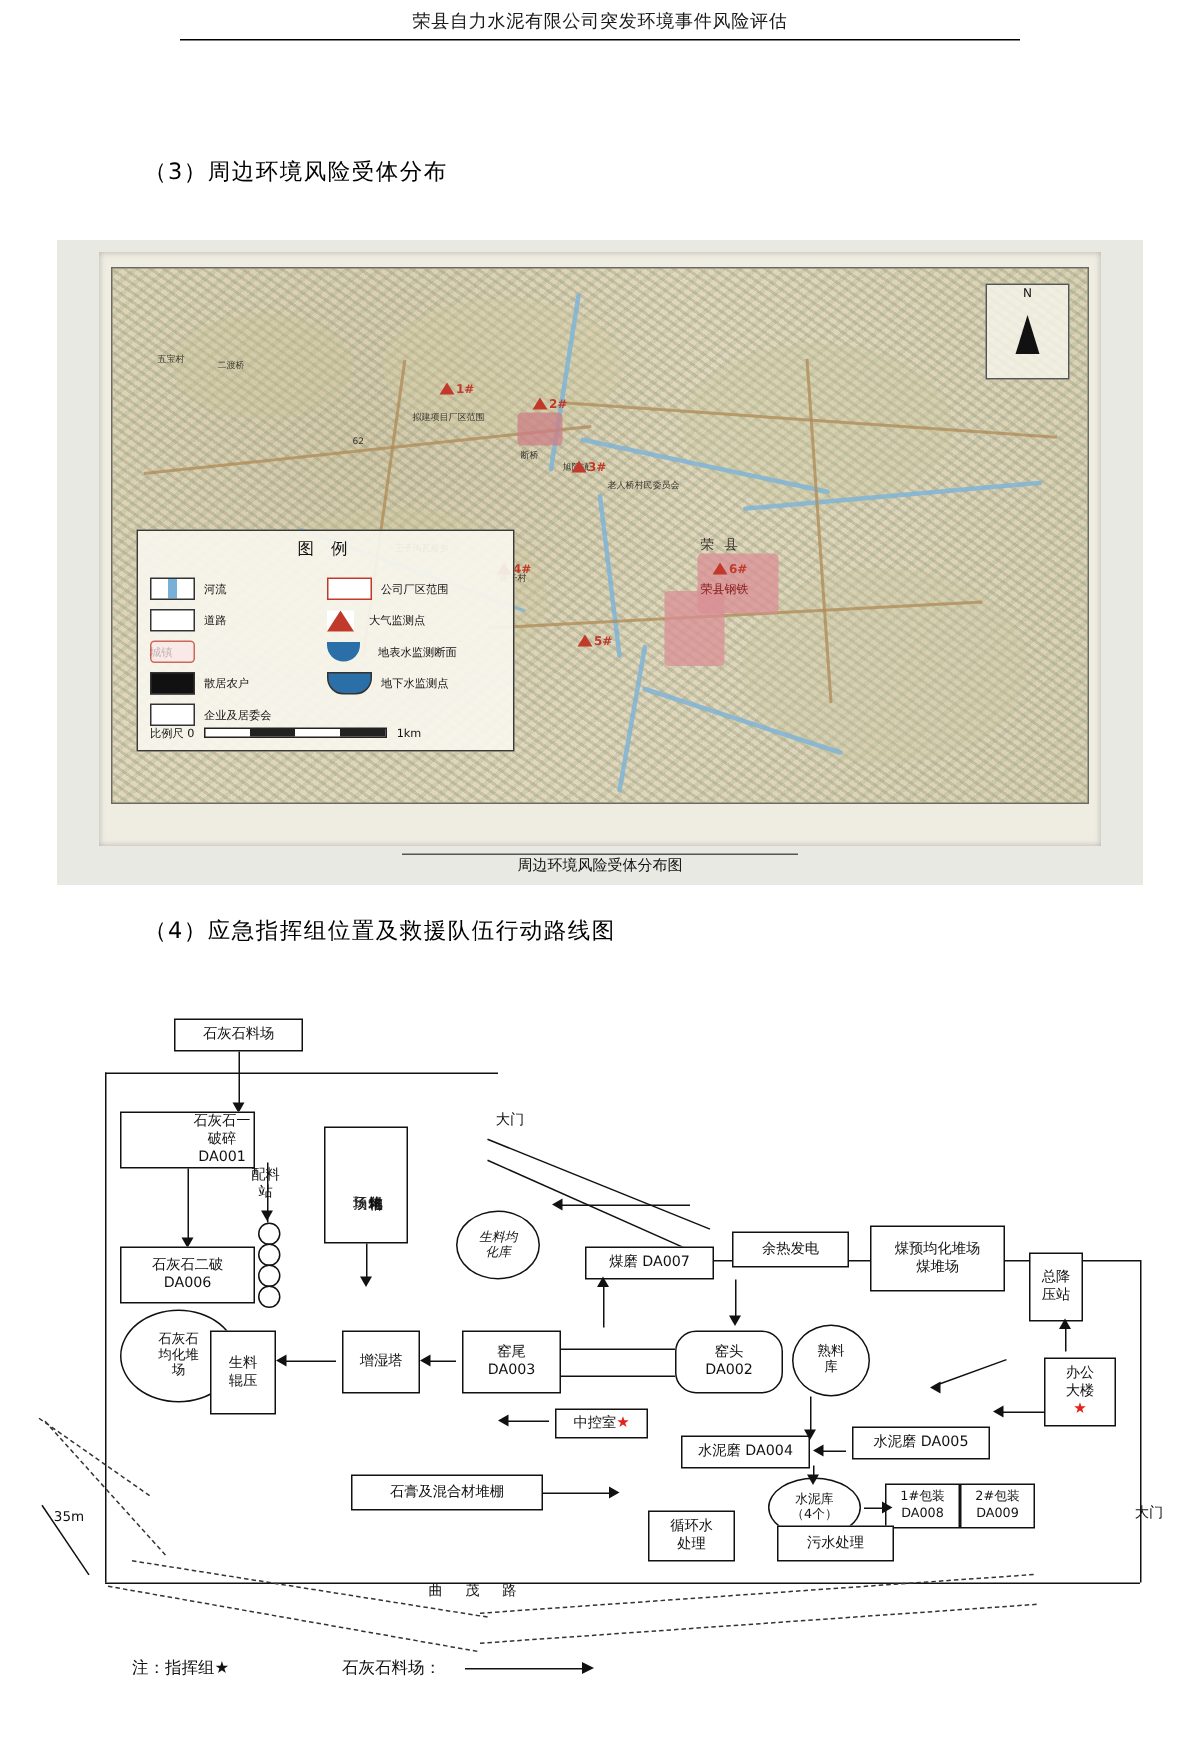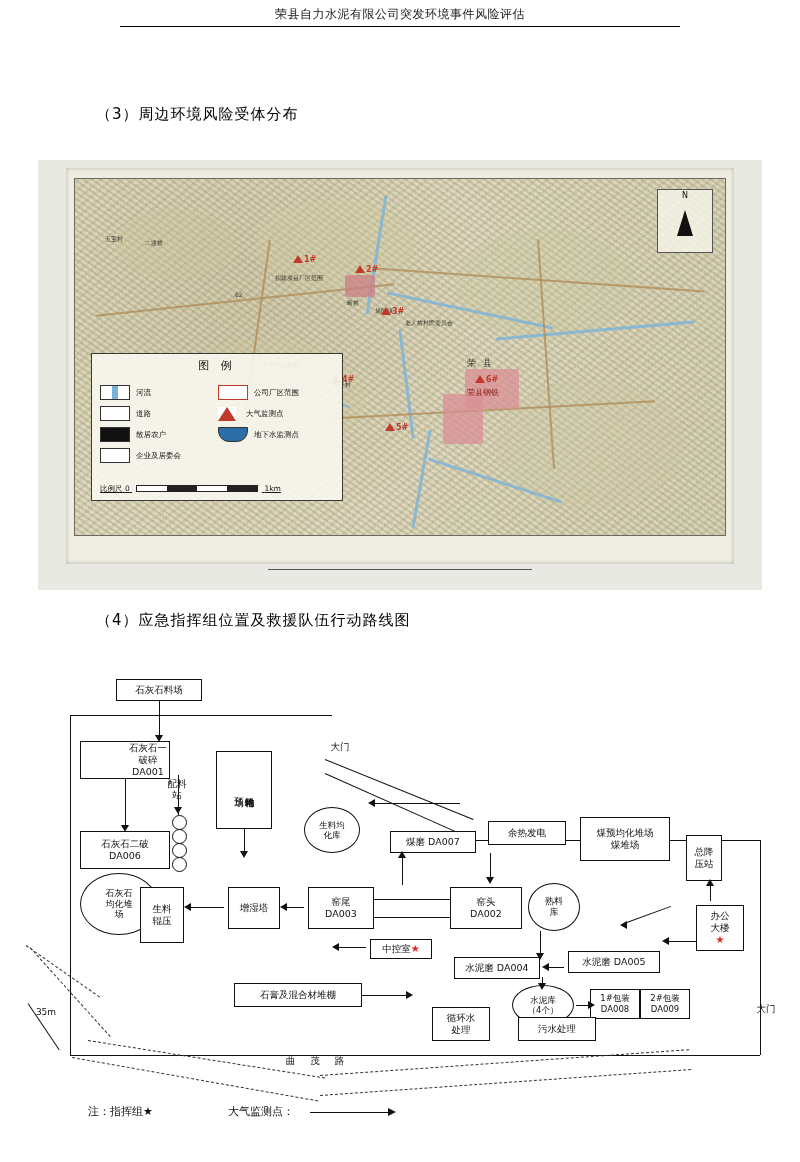--- a/index.html
+++ b/index.html
@@ -250,6 +250,16 @@
             <div class="lg-cell">
               <span class="lg-sym air"></span>
               <span>大气监测点</span>
+            </div>
+          </div>
+          <div class="lg-row">
+            <div class="lg-cell">
+              <span class="lg-sym town"></span>
+              <span>城镇</span>
+            </div>
+            <div class="lg-cell">
+              <span class="lg-sym water"></span>
+              <span>地表水监测断面</span>
             </div>
           </div>
           <div class="lg-row">

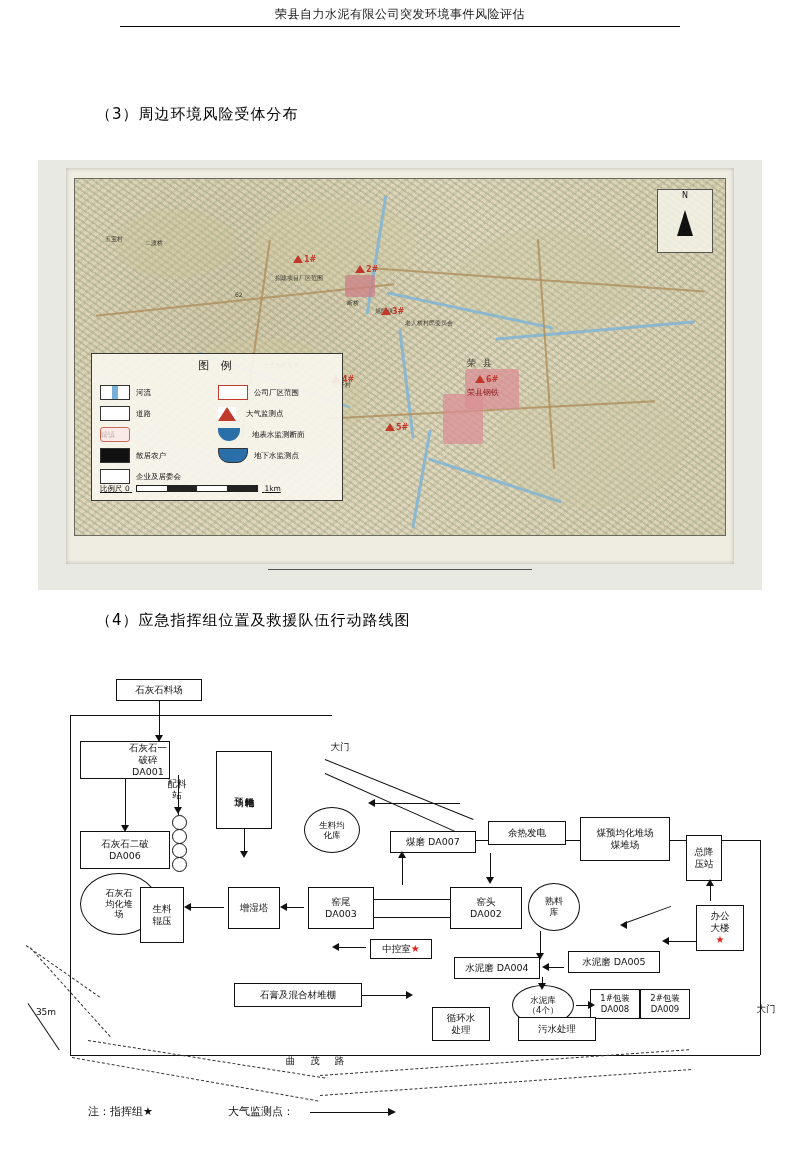--- a/index.html
+++ b/index.html
@@ -103,7 +103,7 @@
   .lg-sym.water{border:none;width:22px;height:13px;background:#2b6fa8;border-radius:0 0 12px 12px;margin-right:12px;}
   .lg-sym.gwater{background:#2b6fa8;border-radius:0 0 11px 11px;}
   .scalebar{
-    position:absolute;left:8px;bottom:6px;width:230px;font-size:7.5px;text-decoration:underline;
+    position:absolute;left:8px;bottom:6px;width:230px;font-size:7.5px;
   }
   .scalebar .bar{
     display:inline-block;width:120px;height:5px;border:1px solid #222;

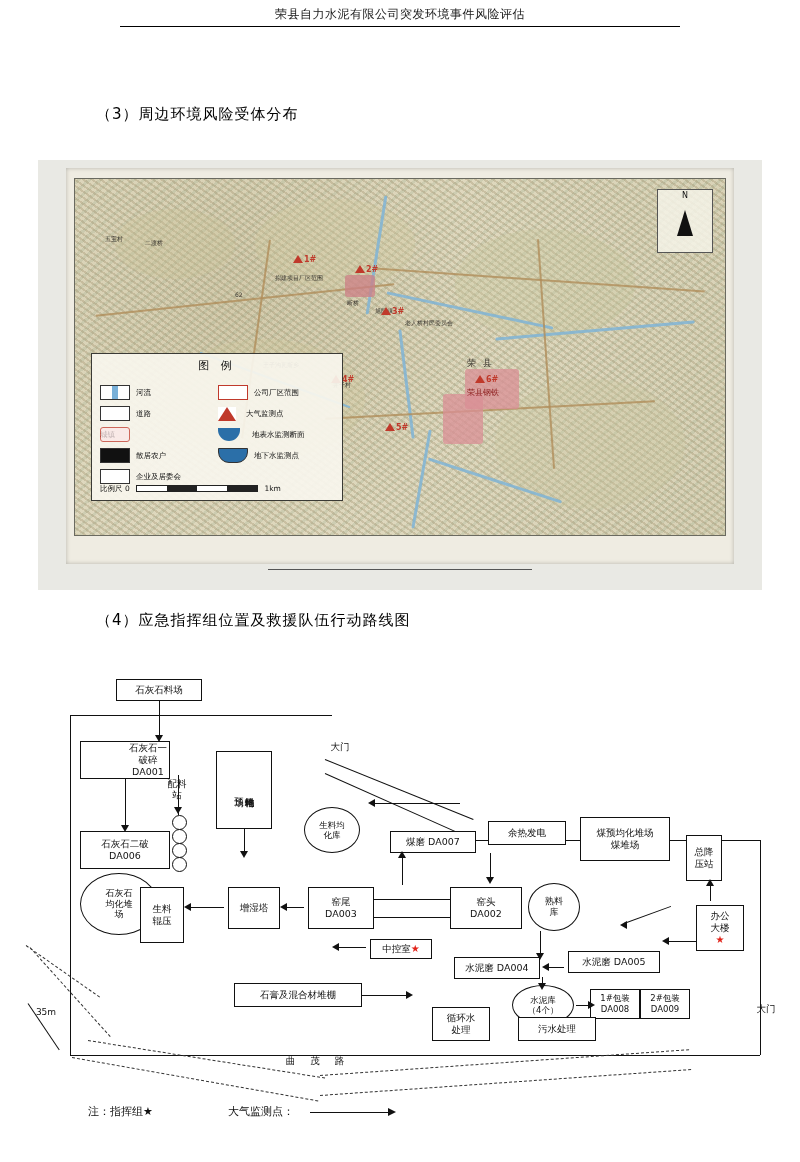--- a/index.html
+++ b/index.html
@@ -289,6 +289,7 @@
     </div>
   </div>
   <div class="caption-rule"></div>
+  <div class="fig-caption">周边环境风险受体分布图</div>
 </div>
 
 <div class="section-title" id="title-4">（4）应急指挥组位置及救援队伍行动路线图</div>

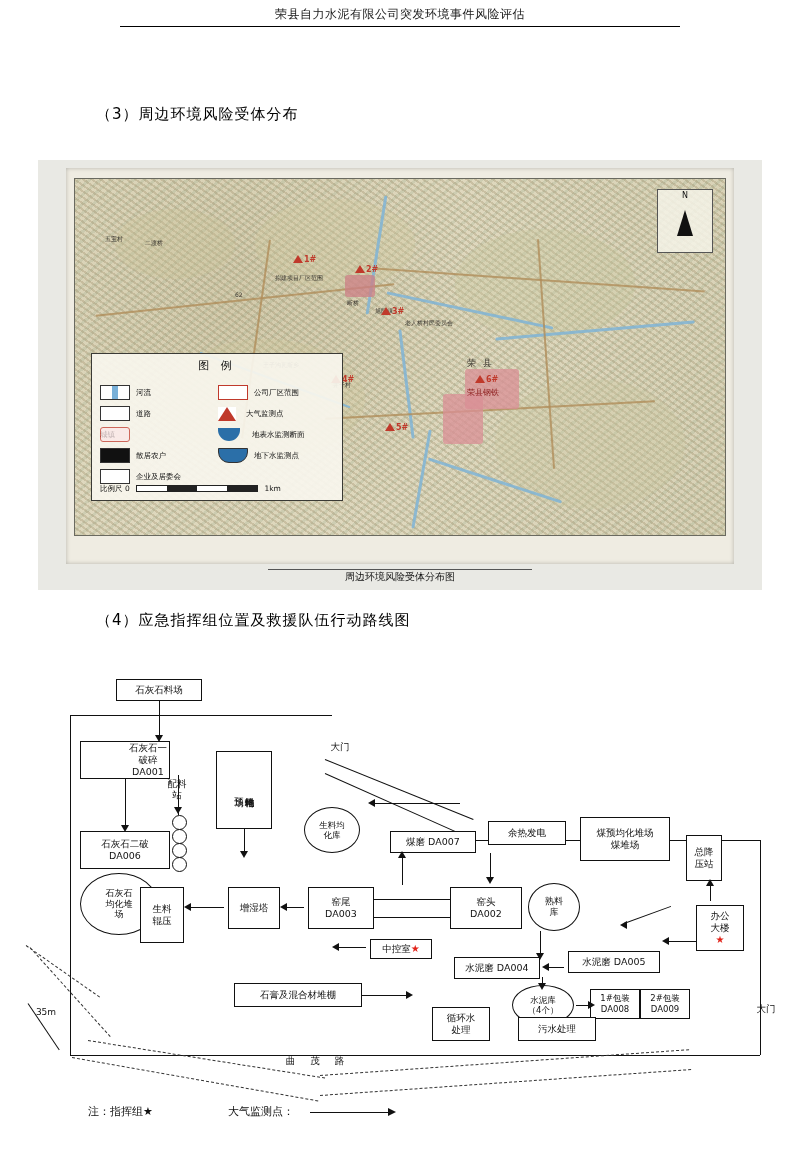--- a/index.html
+++ b/index.html
@@ -349,7 +349,7 @@
 预场</span>
   </div>
 
-  <div class="ell" style="left:284px;top:152px;width:56px;height:46px;font-size:8.5px;">生料均
+  <div class="ell" style="left:284px;top:152px;width:56px;height:46px;font-size:8.5px;font-style:italic;">生料均
 化库</div>
 
   <div class="box" style="left:208px;top:232px;width:52px;height:42px;">增湿塔</div>

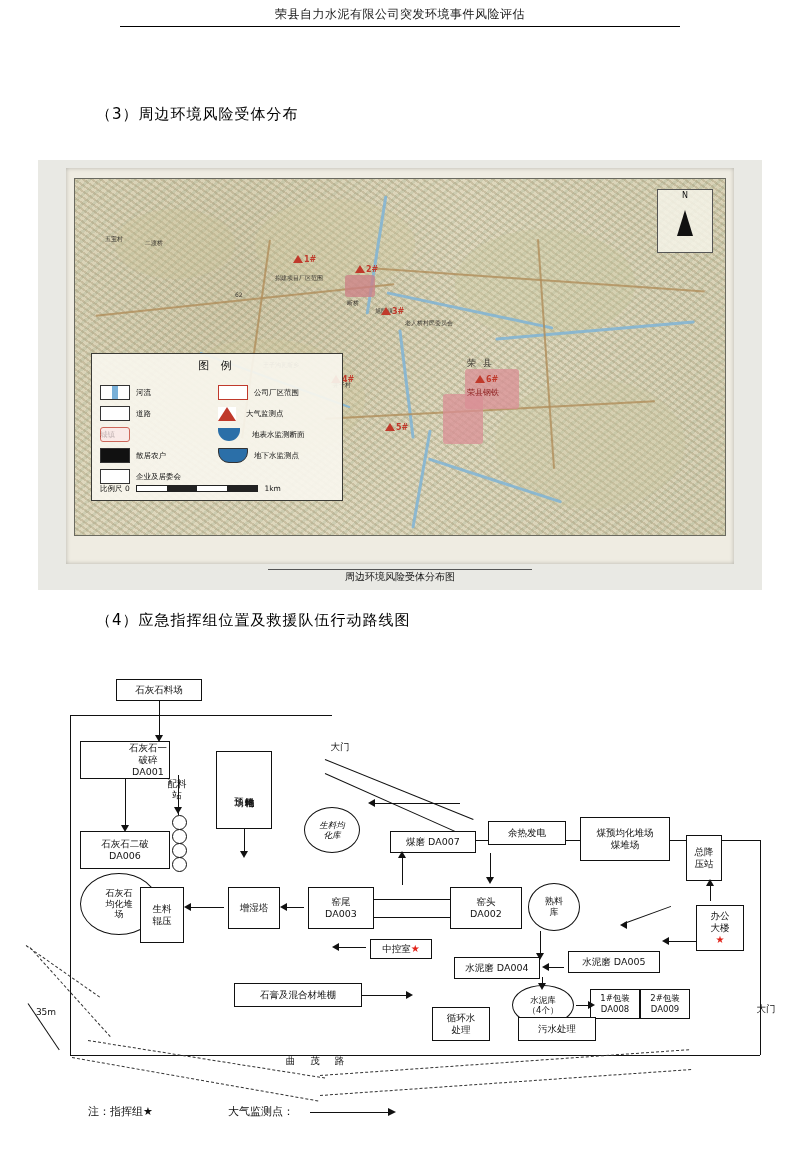--- a/index.html
+++ b/index.html
@@ -357,7 +357,7 @@
   <div class="box" style="left:288px;top:232px;width:66px;height:42px;">窑尾
 DA003</div>
 
-  <div class="box" style="left:430px;top:232px;width:72px;height:42px;">窑头
+  <div class="box" style="left:430px;top:232px;width:72px;height:42px;border-radius:14px;">窑头
 DA002</div>
 
   <div class="line hline" style="left:354px;top:244px;width:76px;"></div>

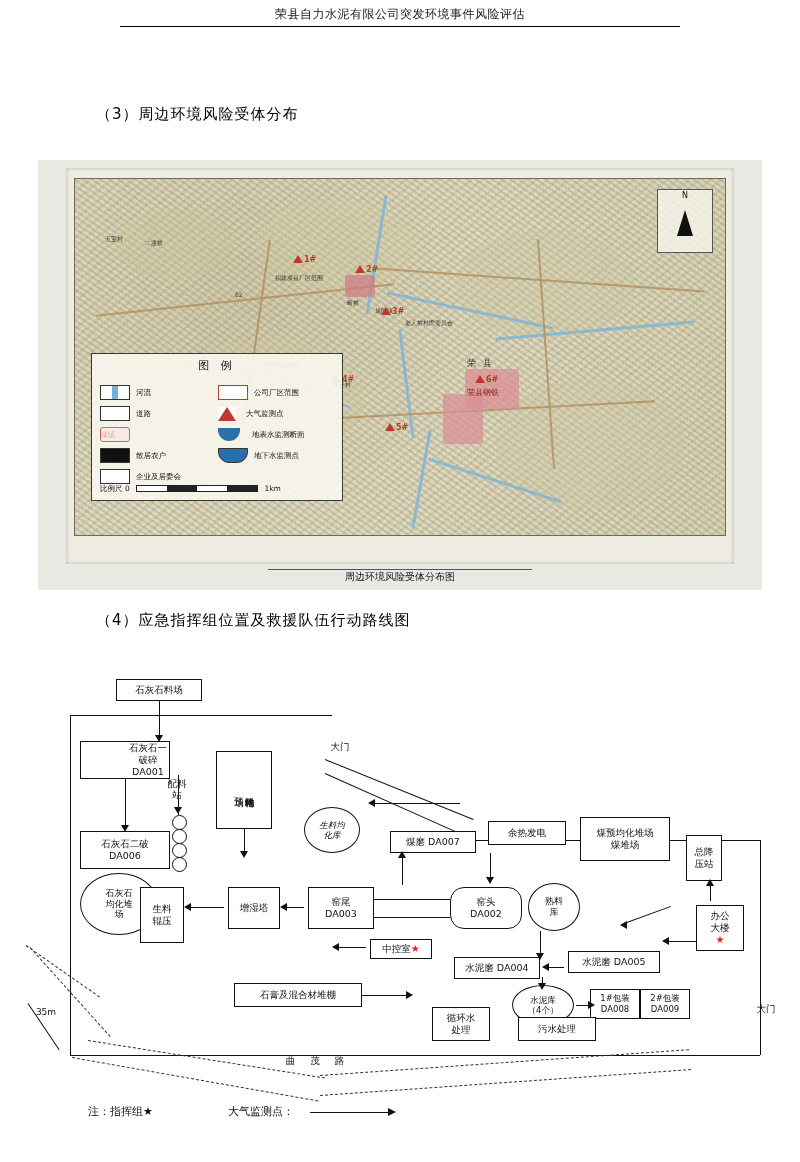--- a/index.html
+++ b/index.html
@@ -455,7 +455,7 @@
 
 <div class="note-row">
   <span>注：指挥组★</span>
-  <span class="lbl2">大气监测点：</span>
+  <span class="lbl2">石灰石料场：</span>
 </div>
 <div class="note-arrow-line"></div>
 <div class="note-arrow-head"></div>

